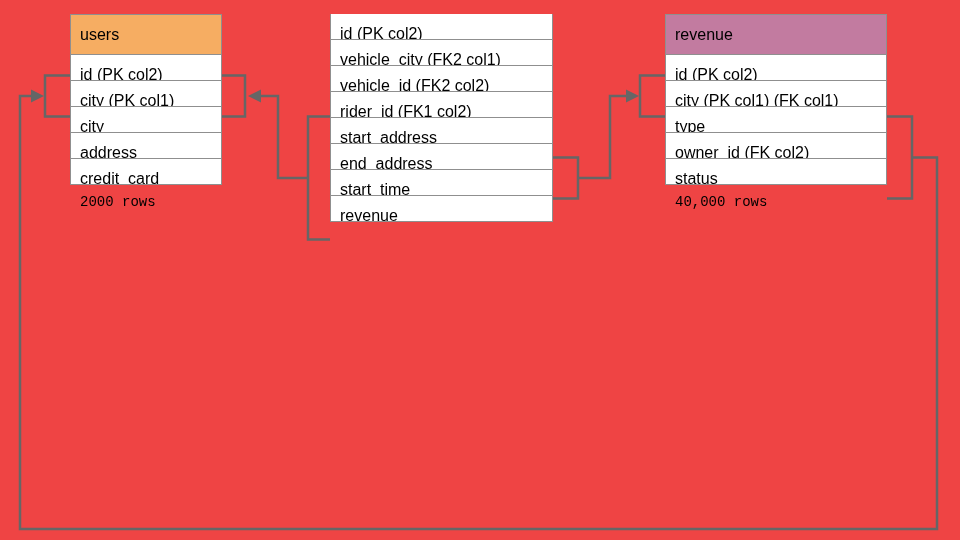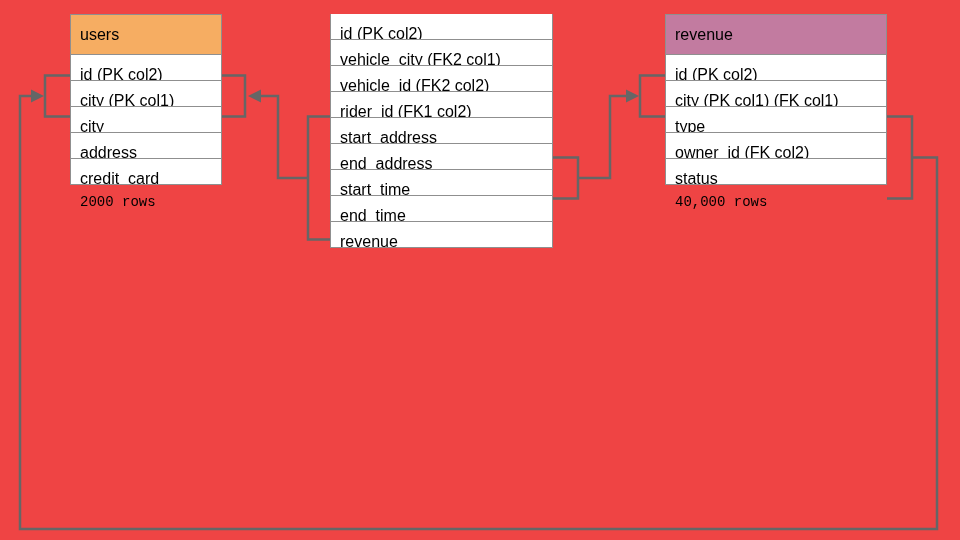--- a/index.html
+++ b/index.html
@@ -78,7 +78,6 @@
         <div class="trow">start_address</div>
         <div class="trow">end_address</div>
         <div class="trow">start_time</div>
-        <div class="trow">end_time</div>
         <div class="trow">revenue</div>
       </div>
   </div>

